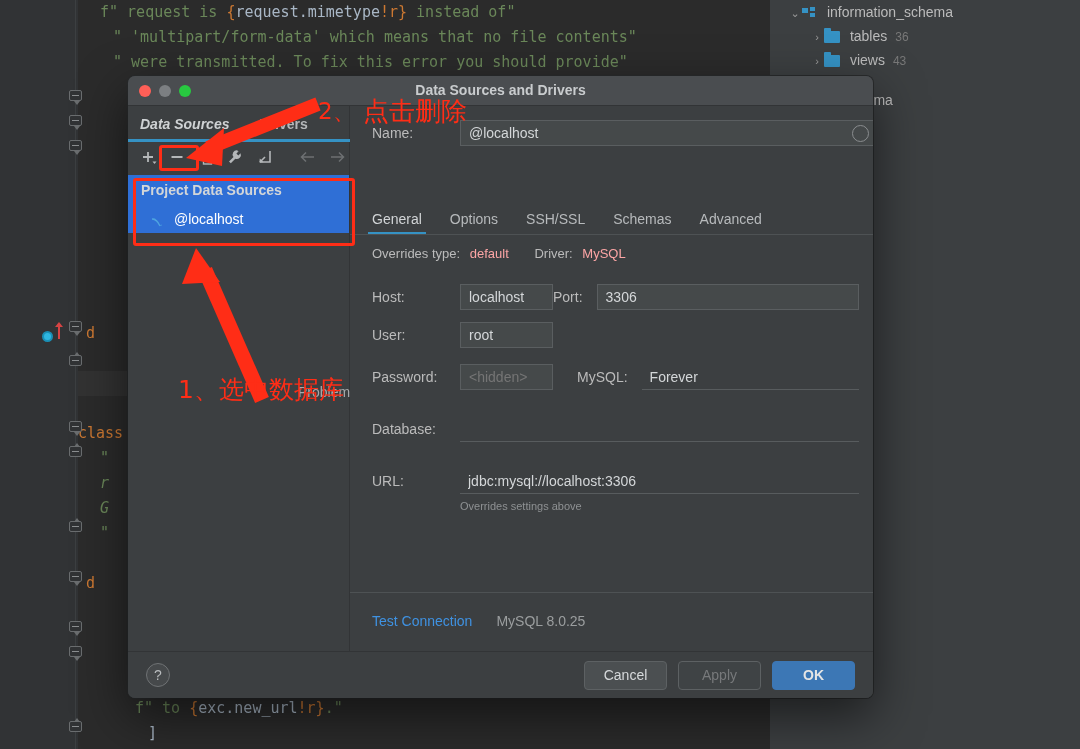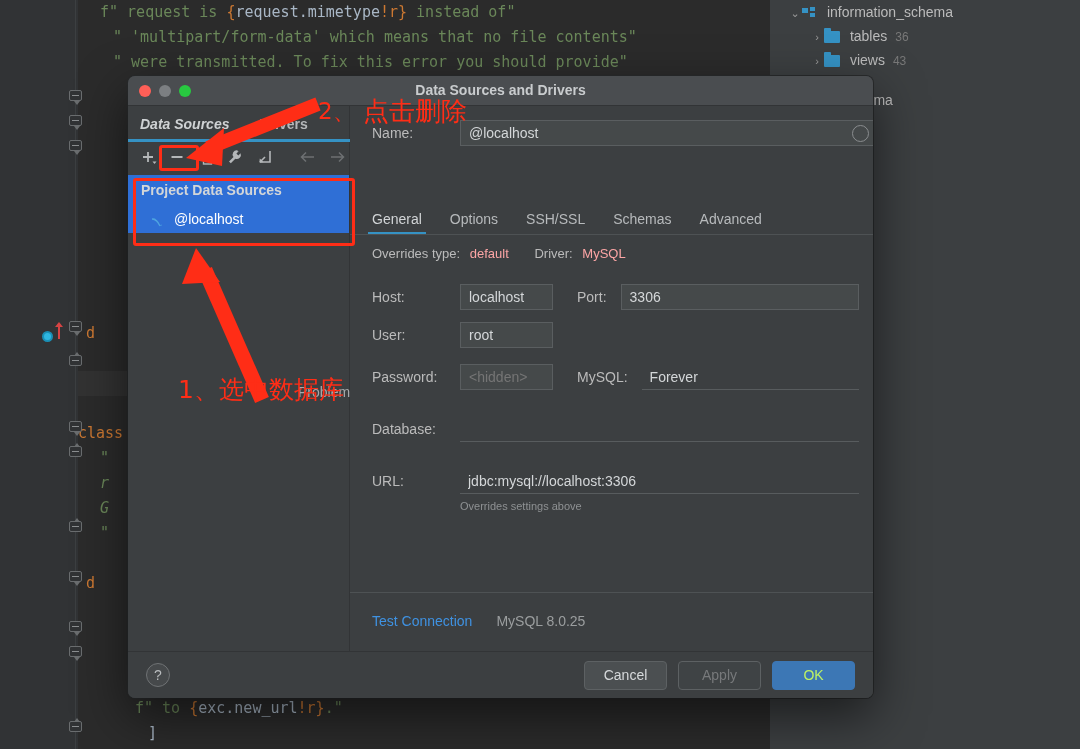--- a/index.html
+++ b/index.html
@@ -472,7 +472,7 @@
           <div class="g-row">
             <span class="g-lab">Host:</span>
             <input class="inp" style="width: 93px;" value="localhost">
-            <span class="g-lab" style="width:auto;margin-left:24px">Port:</span>
+            <span class="g-lab" style="width:auto;">Port:</span>
             <input class="inp" style="flex: 1 1 0%; margin-left: 14px;" value="3306">
           </div>
 

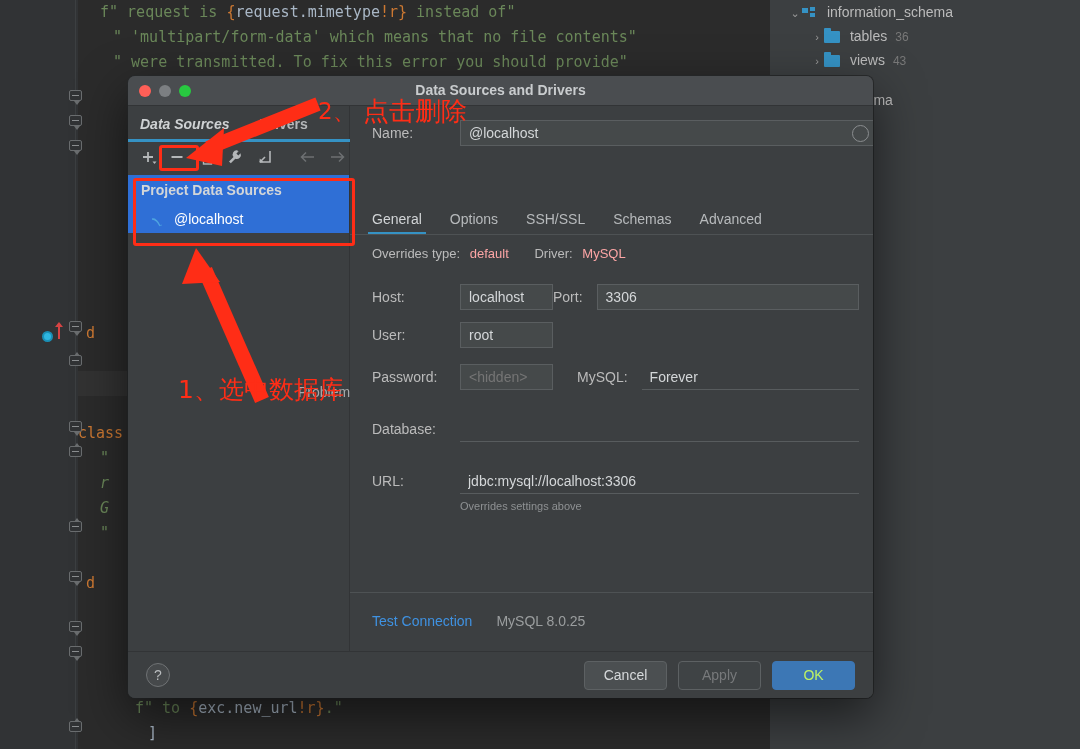--- a/index.html
+++ b/index.html
@@ -265,7 +265,7 @@
     margin-left: 11px; border: 1px solid #5d6163; background: #4b4f51; color: #d6d9db;
   }
   .btn.disabled { color: #77797b; background: #3f4345; }
-  .btn.primary { background: #3c77b5; border-color: #3c77b5; color: #bef264; }
+  .btn.primary { background: #3c77b5; border-color: #3c77b5; color: #e5e5e5; font-weight: bold; }
 
   
   .anno { position: absolute; pointer-events: none; }

